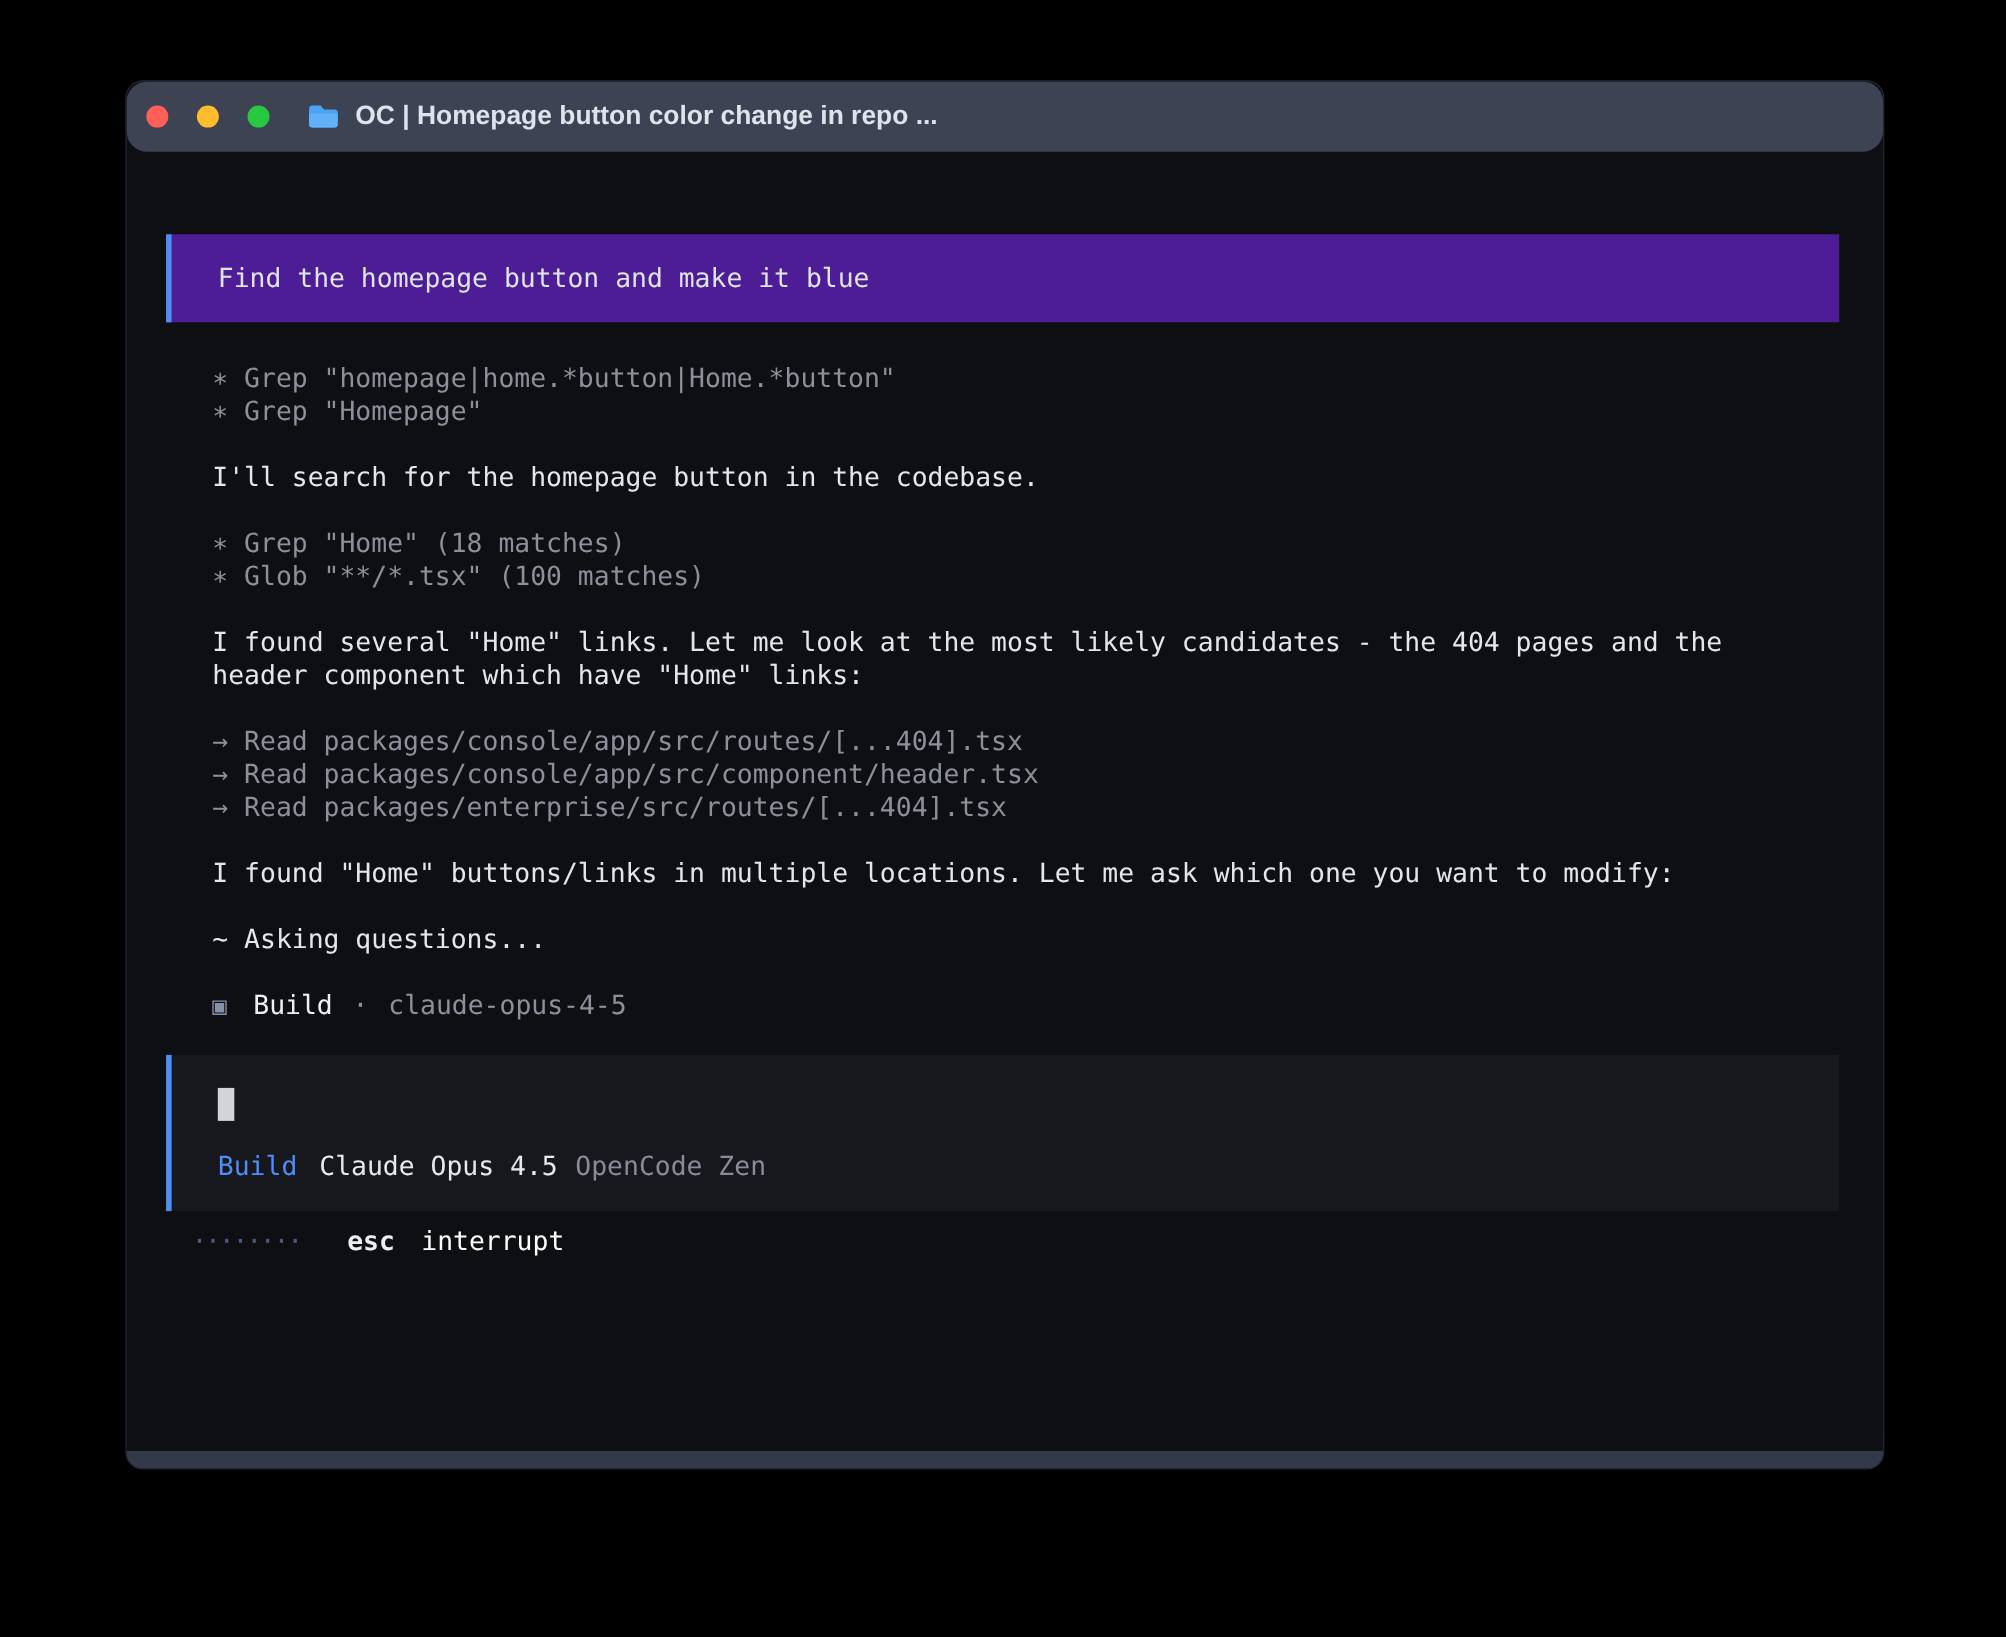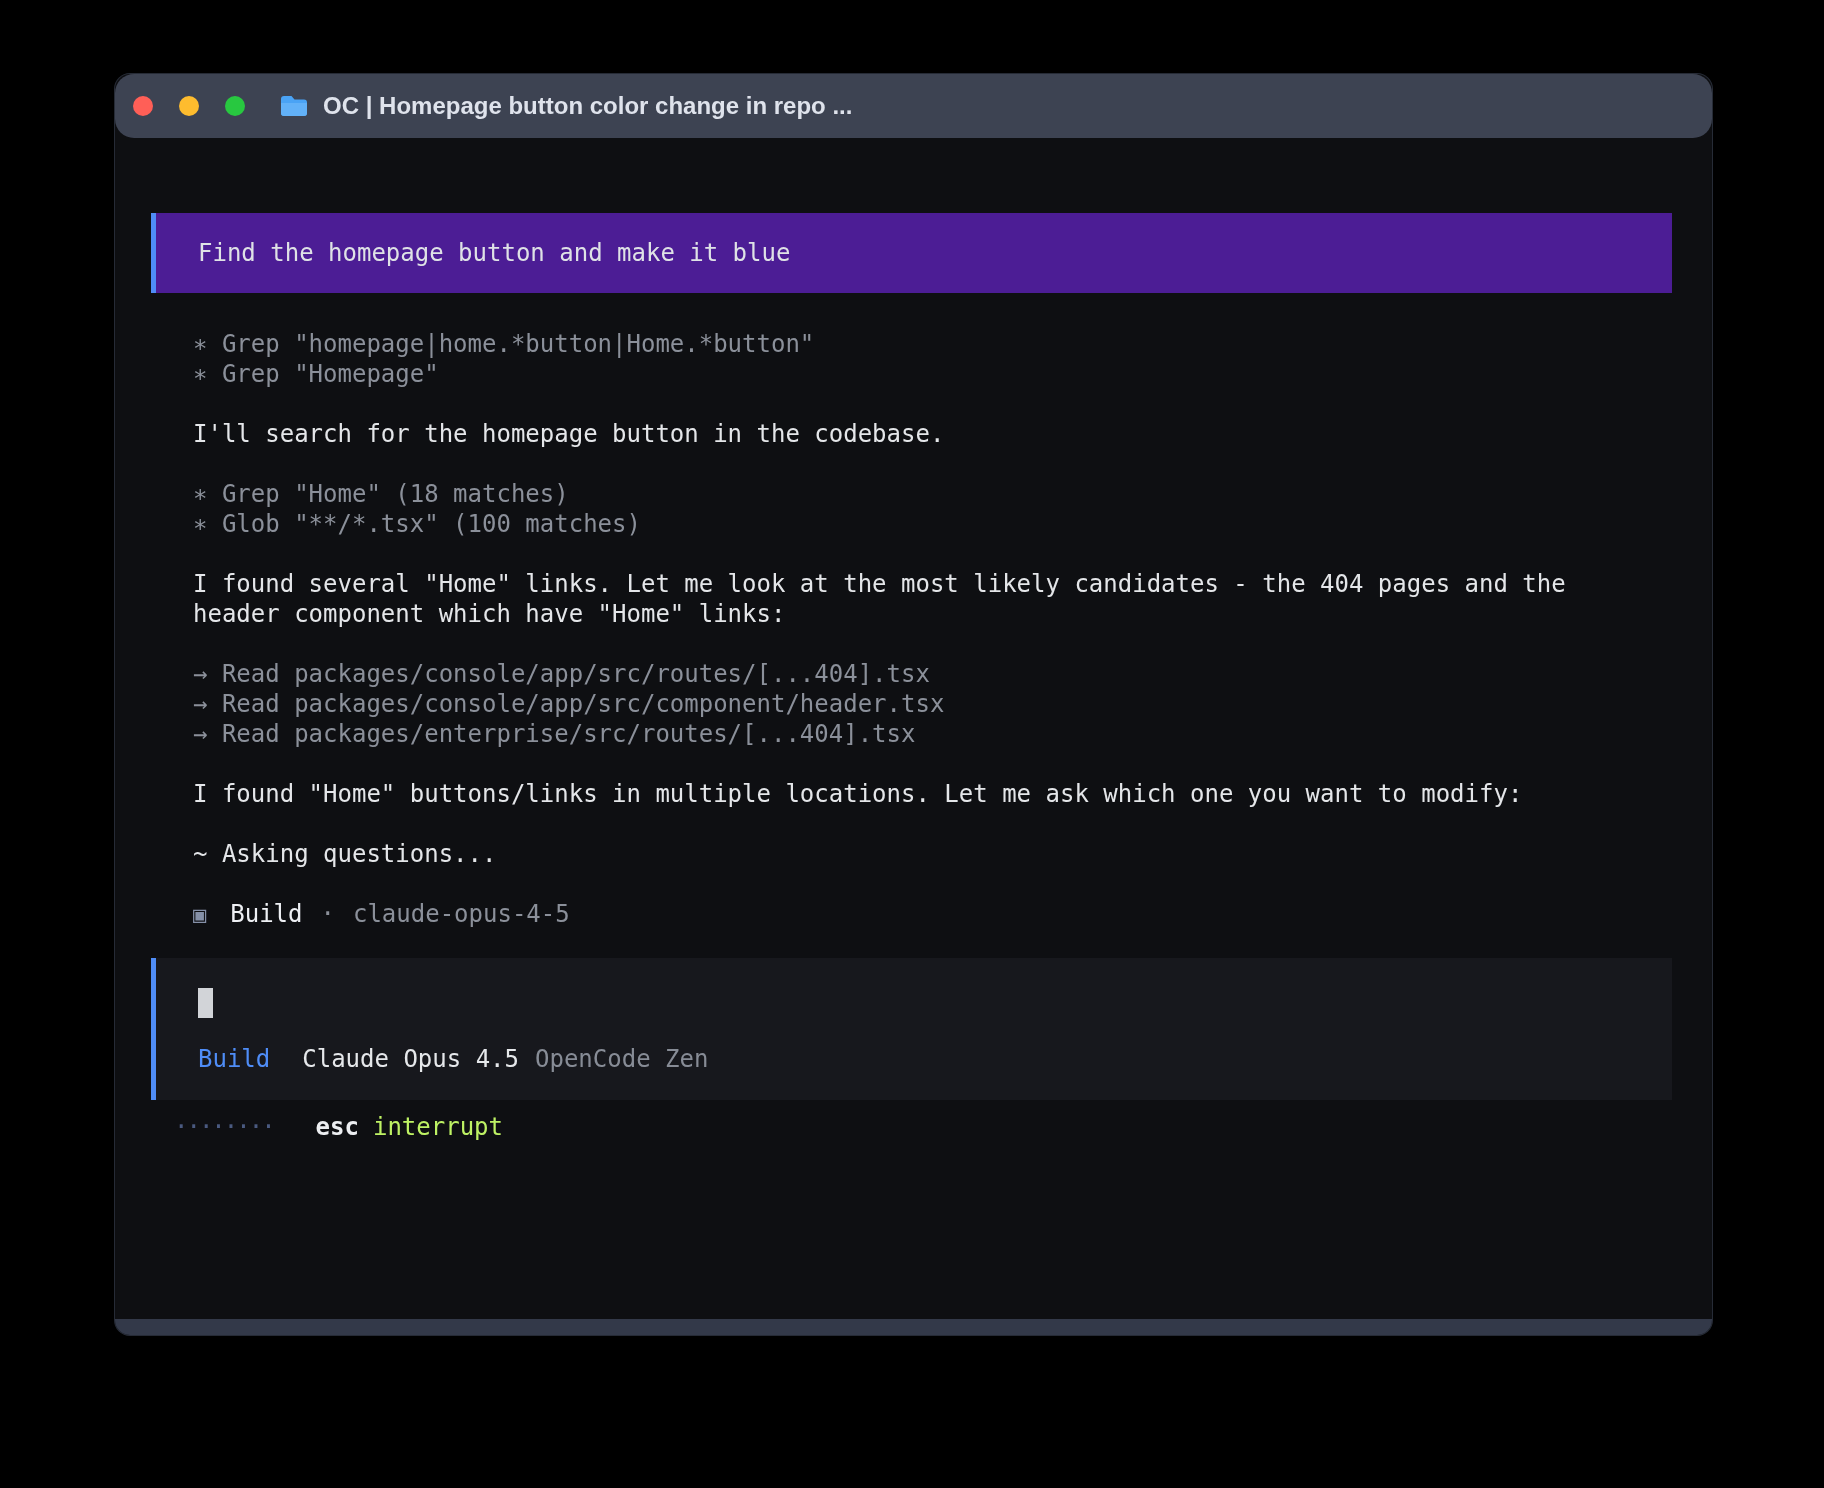--- a/index.html
+++ b/index.html
@@ -121,7 +121,7 @@
   .cursor { width: 15px; height: 30px; background: #d2d4d8; }
   .input-meta { margin-top: 26px; display: flex; align-items: baseline; white-space: nowrap; }
   .meta-mode { color: #4f8df7; }
-  .meta-model { margin-left: 32px; color: #e6e8eb; }
+  .meta-model { margin-left: 20px; color: #e6e8eb; }
   .meta-provider { margin-left: 16px; color: #878c96; }
   
   .statusbar {

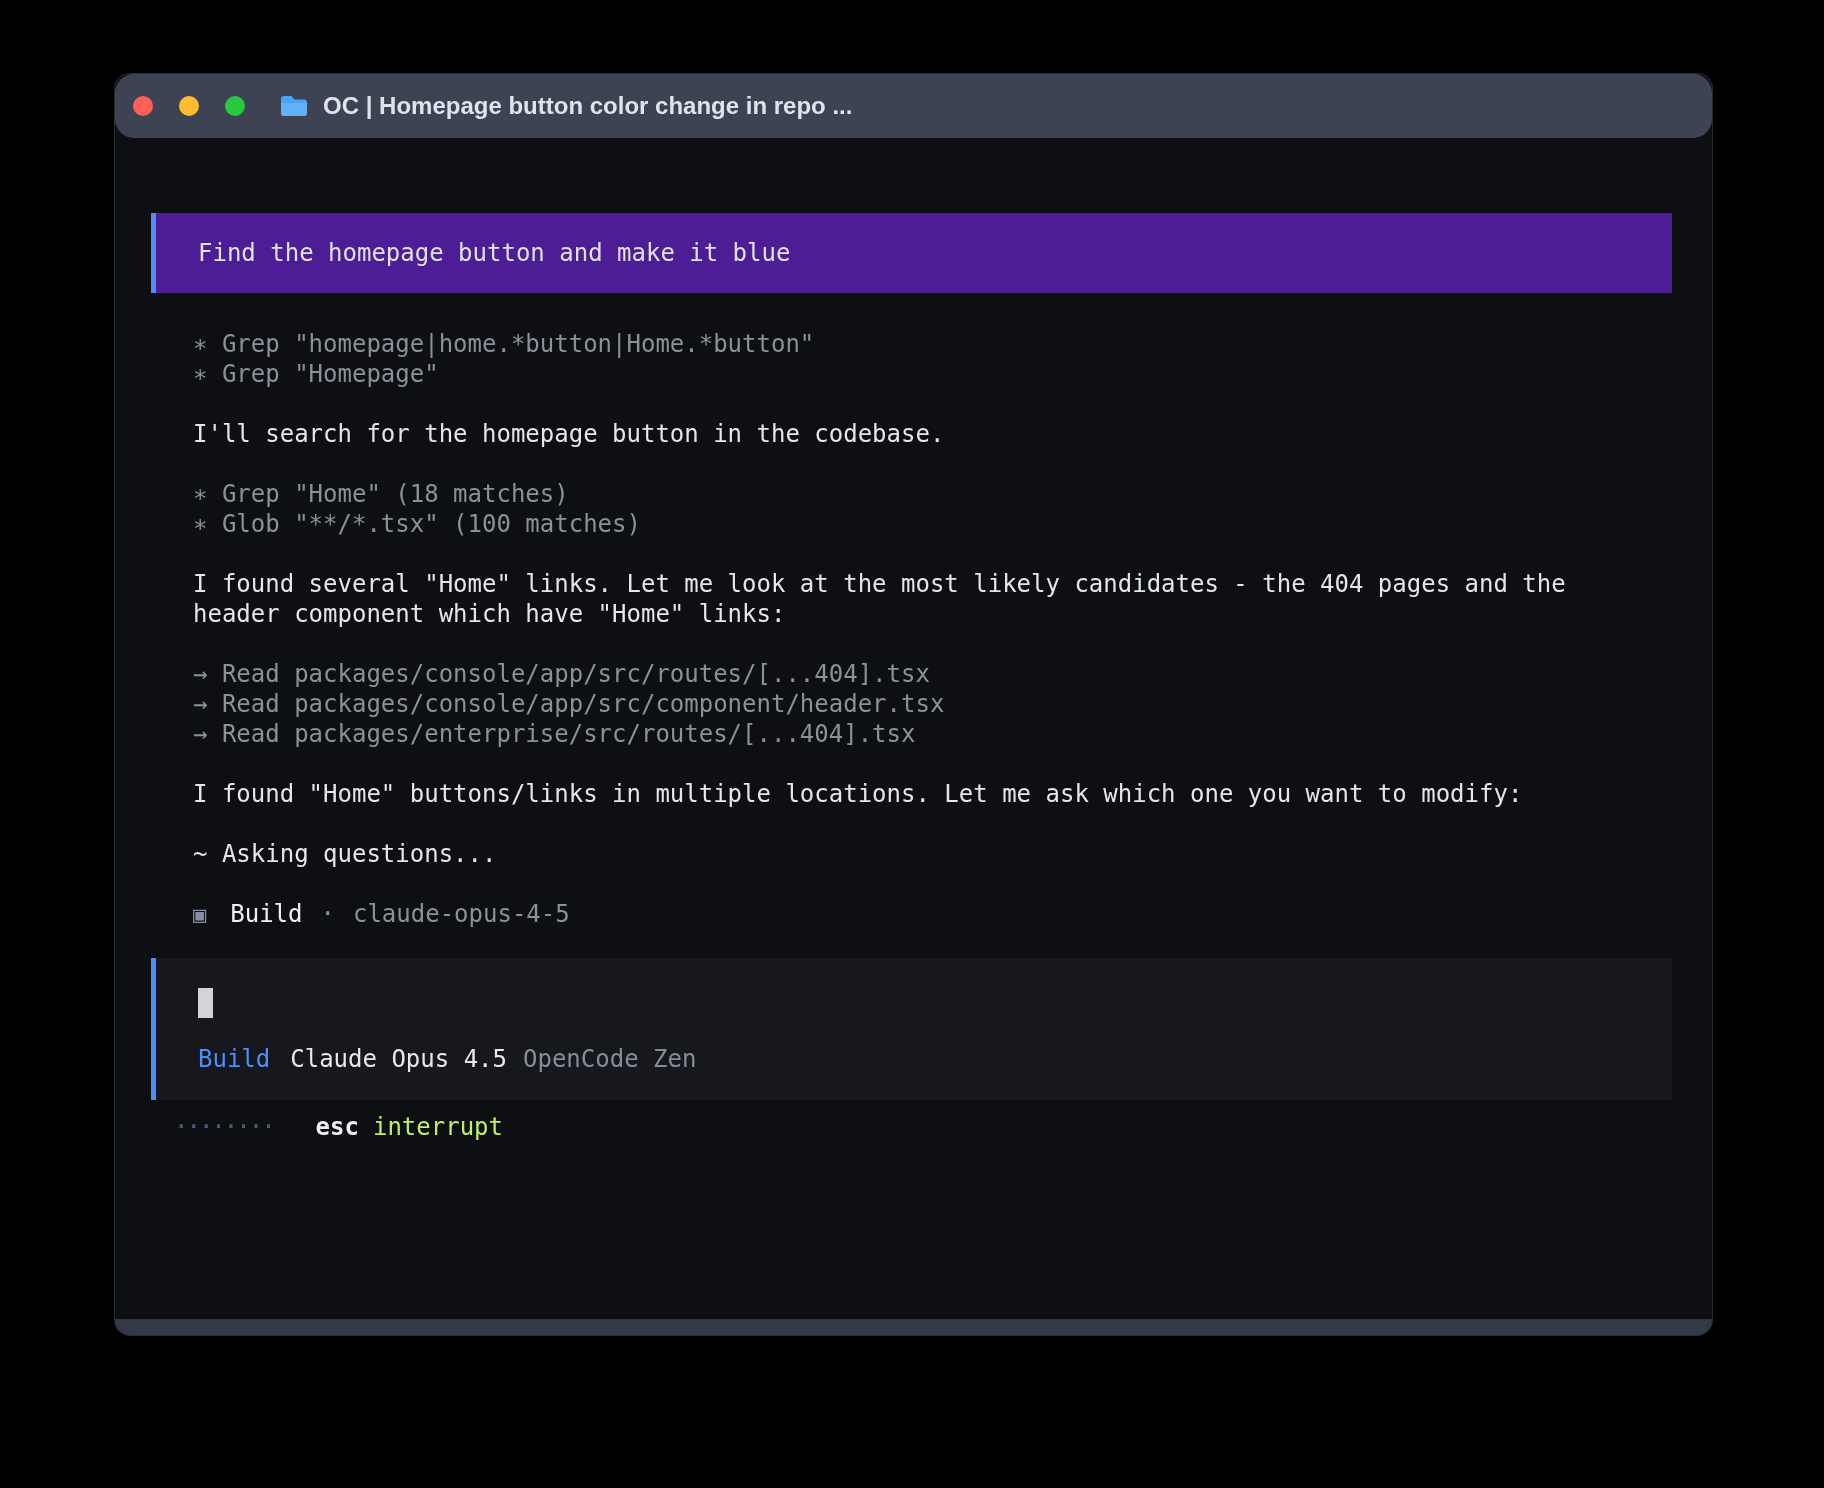--- a/index.html
+++ b/index.html
@@ -134,7 +134,7 @@
   .dots { color: #4a5a80; letter-spacing: -2px; }
   .sb-left .key { margin-left: 42px; }
   .key { font-weight: bold; color: #eceef1; }
-  .desc { margin-left: 14px; color: #bef264; }
+  .desc { margin-left: 24px; color: #ffffff; }
   .sb-right { display: flex; align-items: baseline; }
   .pair { display: flex; align-items: baseline; white-space: nowrap; }
   .pair + .pair { margin-left: 44px; }

